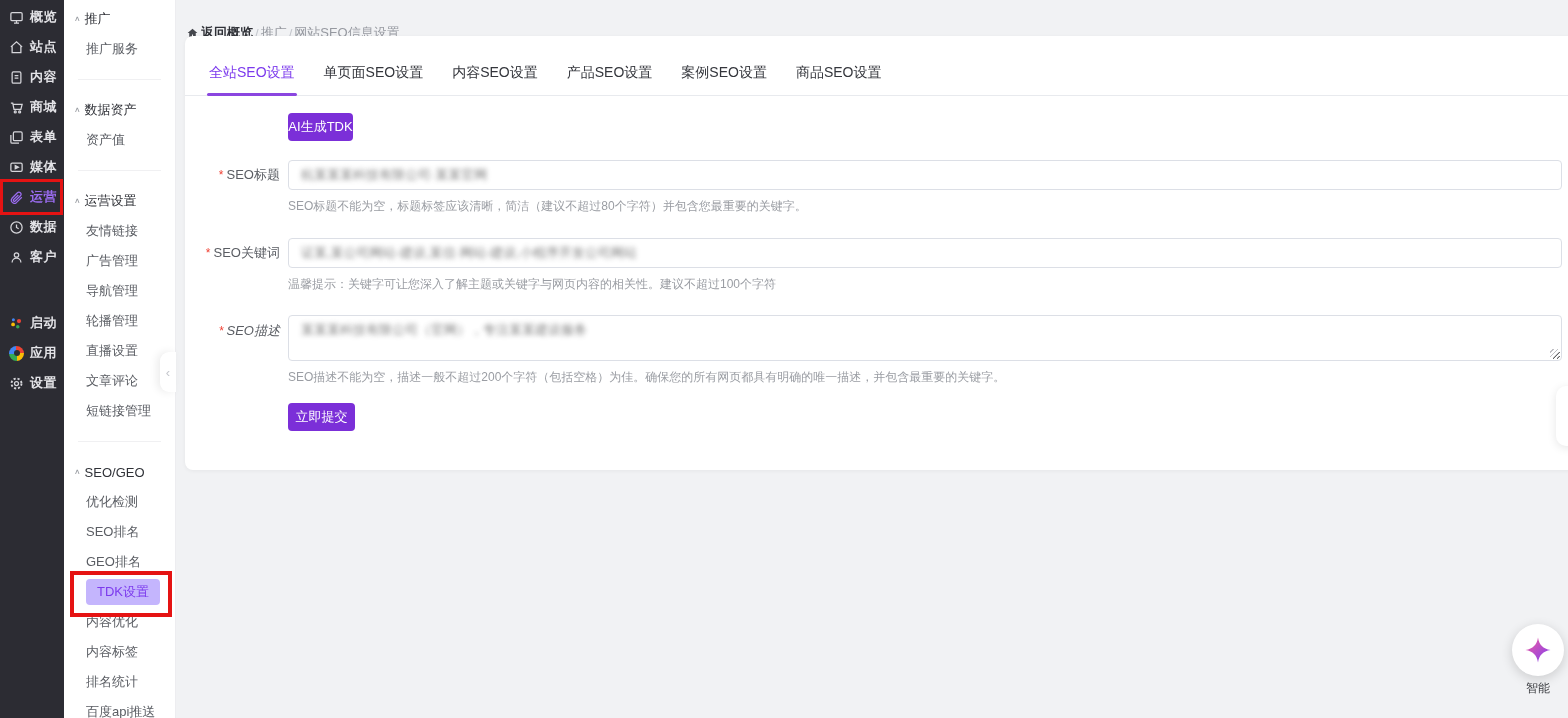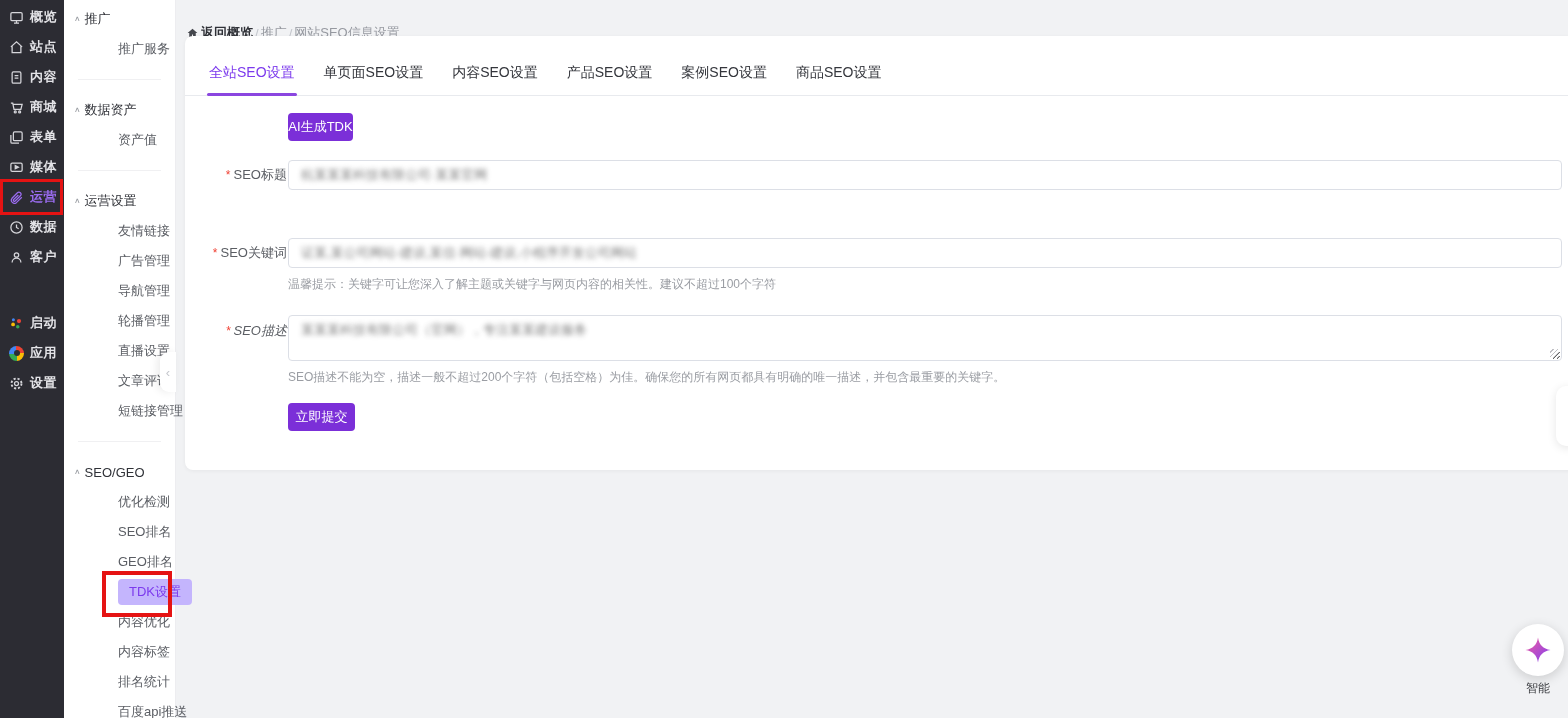--- a/index.html
+++ b/index.html
@@ -25,7 +25,7 @@
     font-size:13px; color:#2f3137; cursor:pointer; white-space:nowrap; }
   .grp-header .caret { font-size:9px; color:#9a9da3; transform:scaleY(.8); }
   .grp-item { position:relative; height:30px; display:flex; align-items:center; padding-left:22px;
-    font-size:13px; color:#5a5d63; cursor:pointer; white-space:nowrap;margin-left:32px; }
+    font-size:13px; color:#5a5d63; cursor:pointer; white-space:nowrap; }
   .grp-item .pill { padding:4px 11px; border-radius:4px; }
   .grp-item.active .pill { background:#c4b5fd; color:#7c3aed; }
   .divider { border-top:1px solid #f0f0f2; margin:15px 14px; }

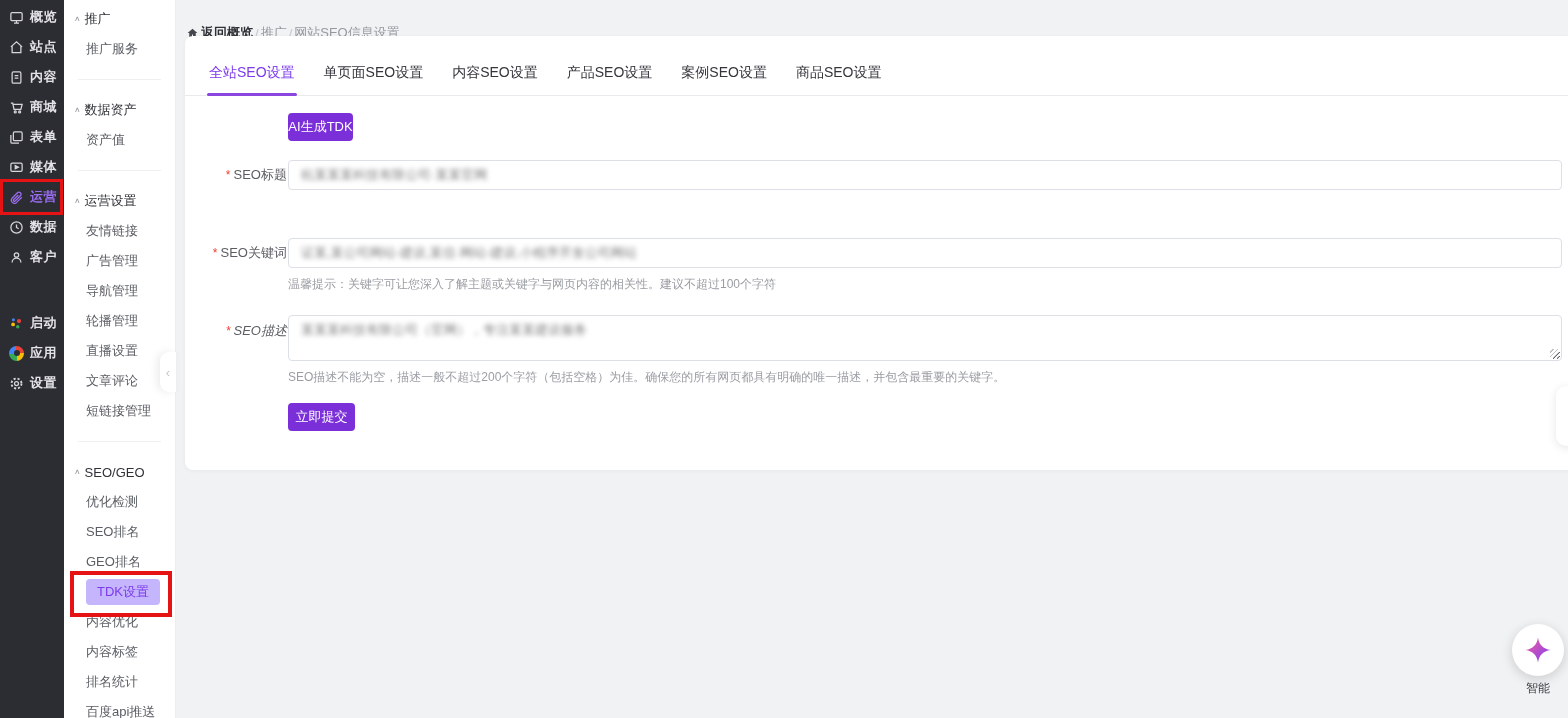--- a/index.html
+++ b/index.html
@@ -62,7 +62,7 @@
   .btn-submit { position:absolute; left:103px; top:367px; width:67px; height:28px; }
 
   .flabel { position:absolute; left:0; width:95px; text-align:right; font-size:13px; color:#5a5d63;
-    line-height:30px; white-space:nowrap;margin-left:7px; }
+    line-height:30px; white-space:nowrap; }
   .req { color:#f04134; margin-right:3px; font-size:12px; }
   .ibox { position:absolute; left:103px; right:14px; height:30px; background:#fff;
     border:1px solid #dcdfe6; border-radius:4px; display:flex; align-items:center;

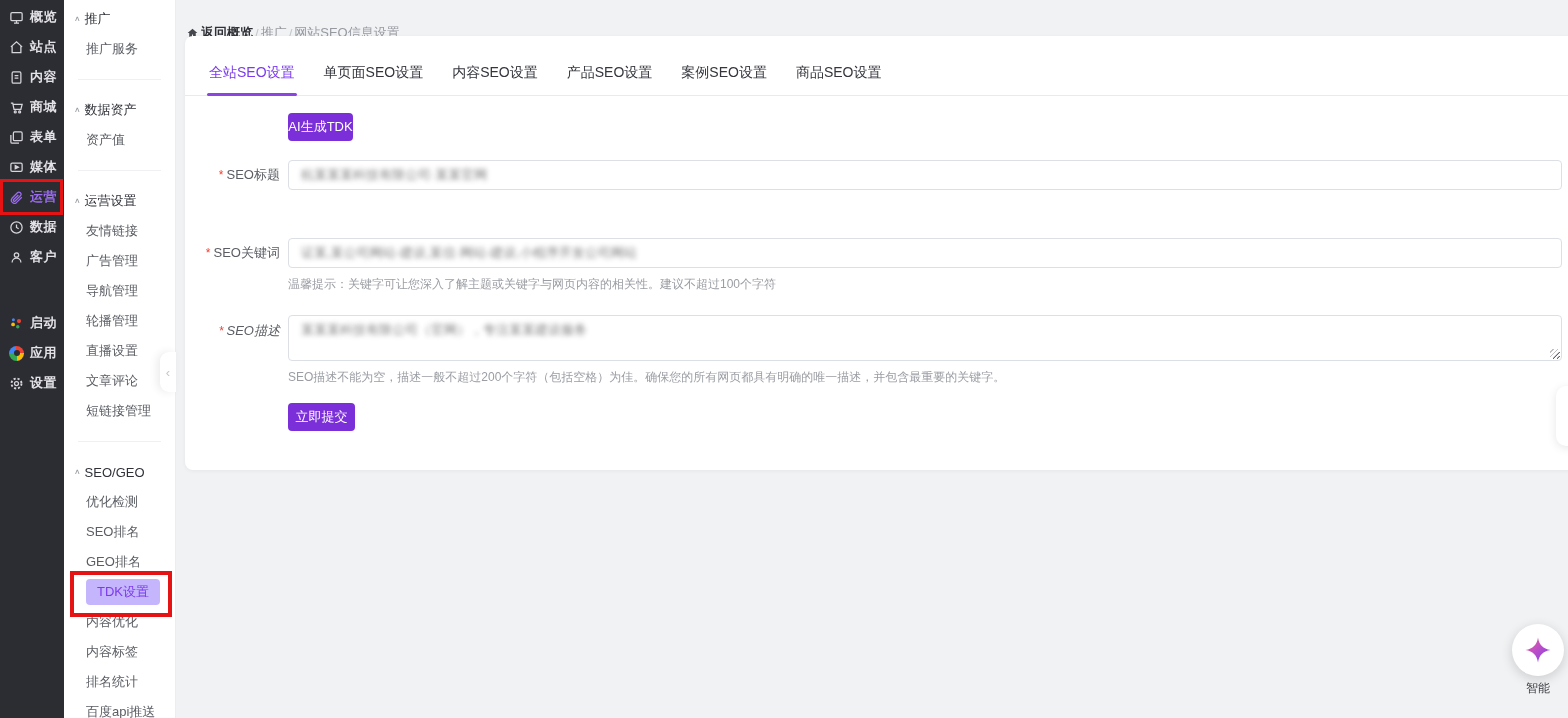--- a/index.html
+++ b/index.html
@@ -292,6 +292,7 @@
     <div class="ibox" style="top:124px;">
       <span class="blurtxt">杭某某某科技有限公司·某某官网</span>
     </div>
+    <div class="help" style="top:162px;">SEO标题不能为空，标题标签应该清晰，简洁（建议不超过80个字符）并包含您最重要的关键字。</div>
 
     <div class="flabel" style="top:202px;">
       <span class="req">*</span><span>SEO关键词</span>

